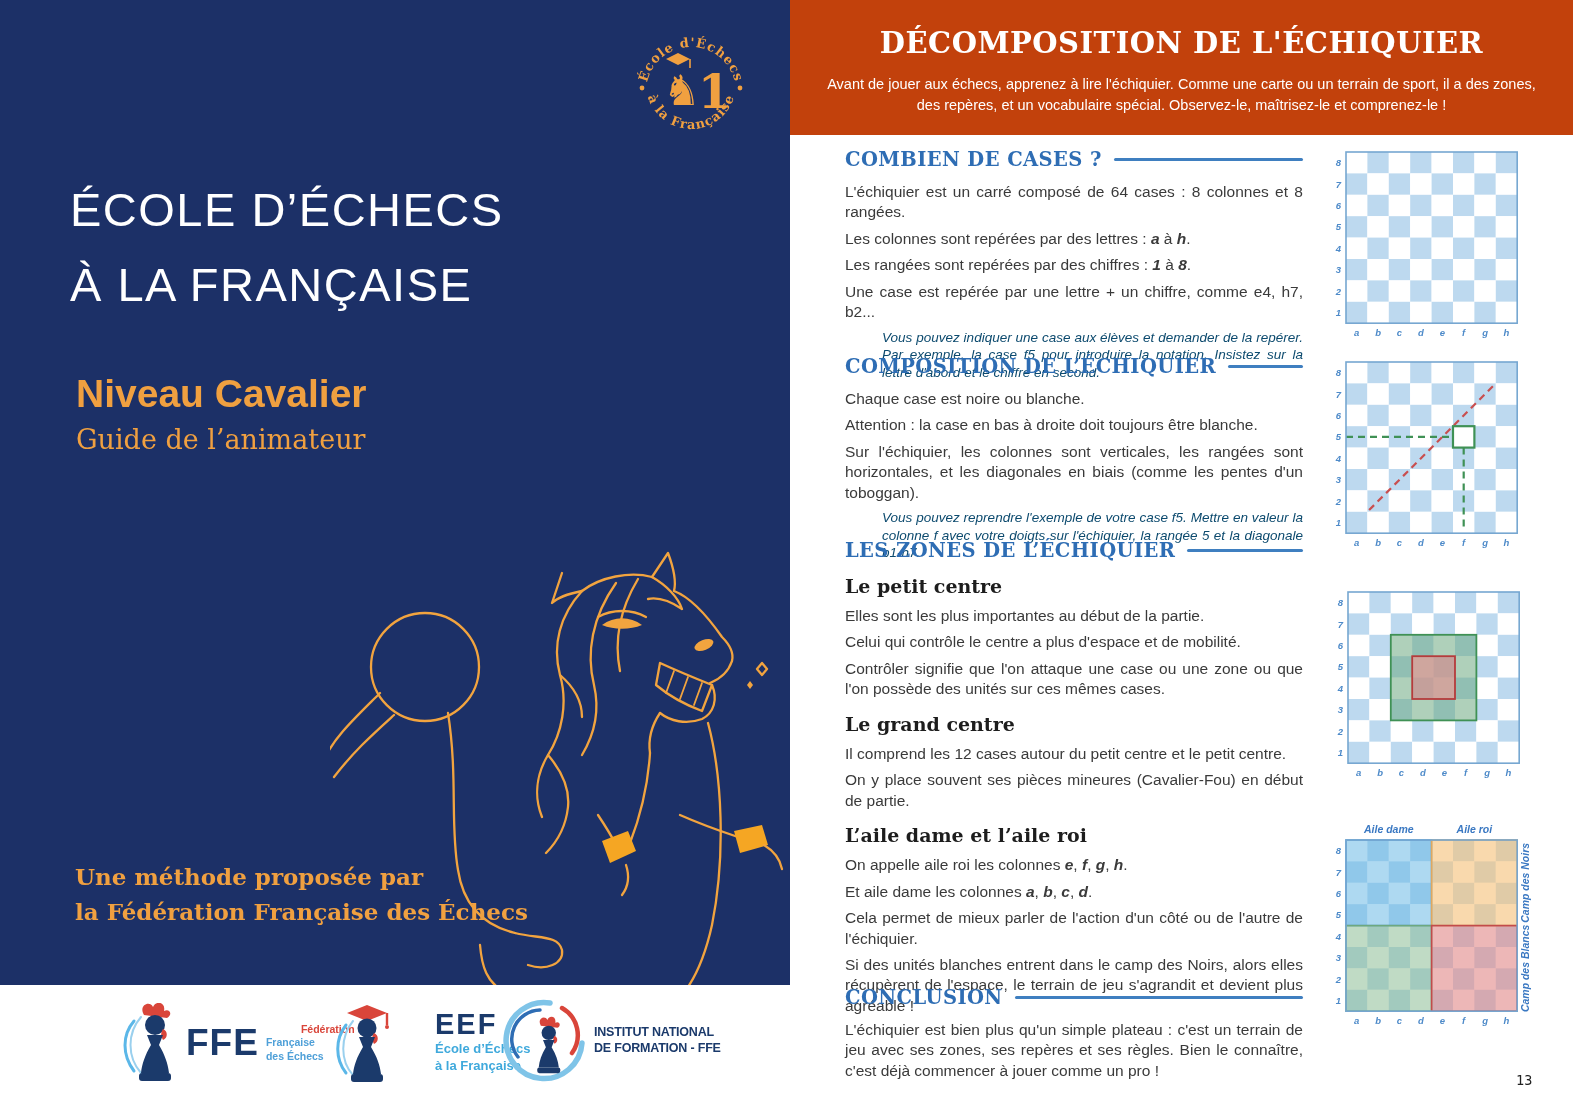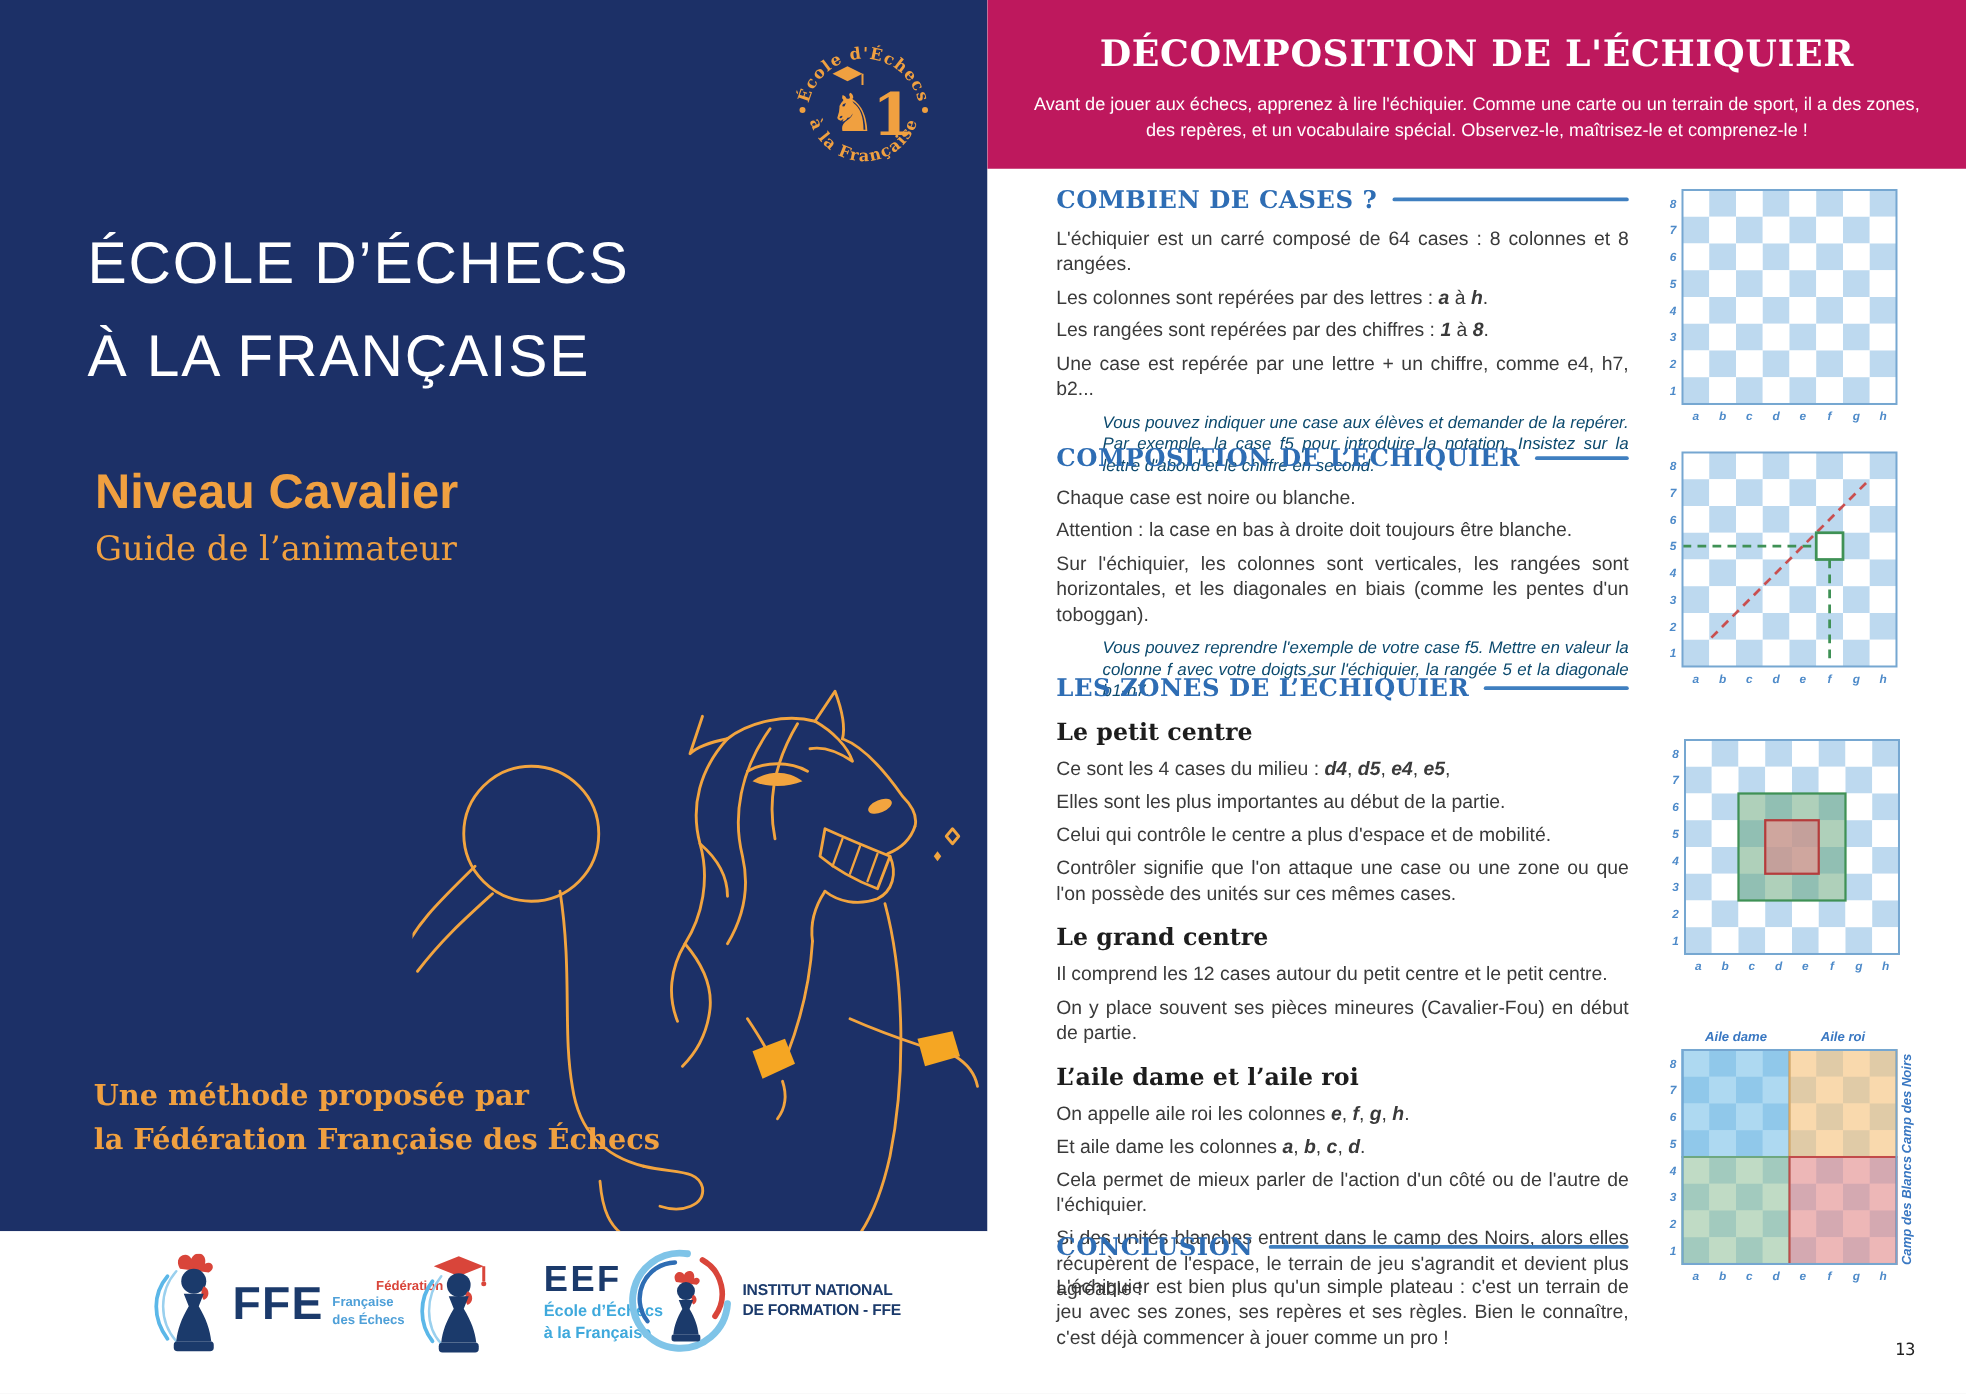--- a/index.html
+++ b/index.html
@@ -34,7 +34,7 @@
   .inf-name{font-size:12.5px;font-weight:bold;color:#1b3a6b;line-height:1.25;margin-left:4px;letter-spacing:-0.2px;}
   
   .article{position:absolute;left:790px;top:0;width:783px;height:1115px;background:#ffffff;}
-  .band{position:absolute;left:0;top:0;width:783px;height:135px;background:#be185d;color:#fff;text-align:center;}
+  .band{position:absolute;left:0;top:0;width:783px;height:135px;background:#c2410c;color:#fff;text-align:center;}
   .band-title{margin-top:26px;font-family:"DejaVu Serif",serif;font-weight:bold;font-size:29px;letter-spacing:.5px;}
   .band-sub{margin:14px auto 0;width:720px;font-size:14.5px;line-height:1.45;text-align:center;}
   .sections{position:absolute;left:55px;top:0;width:458px;}

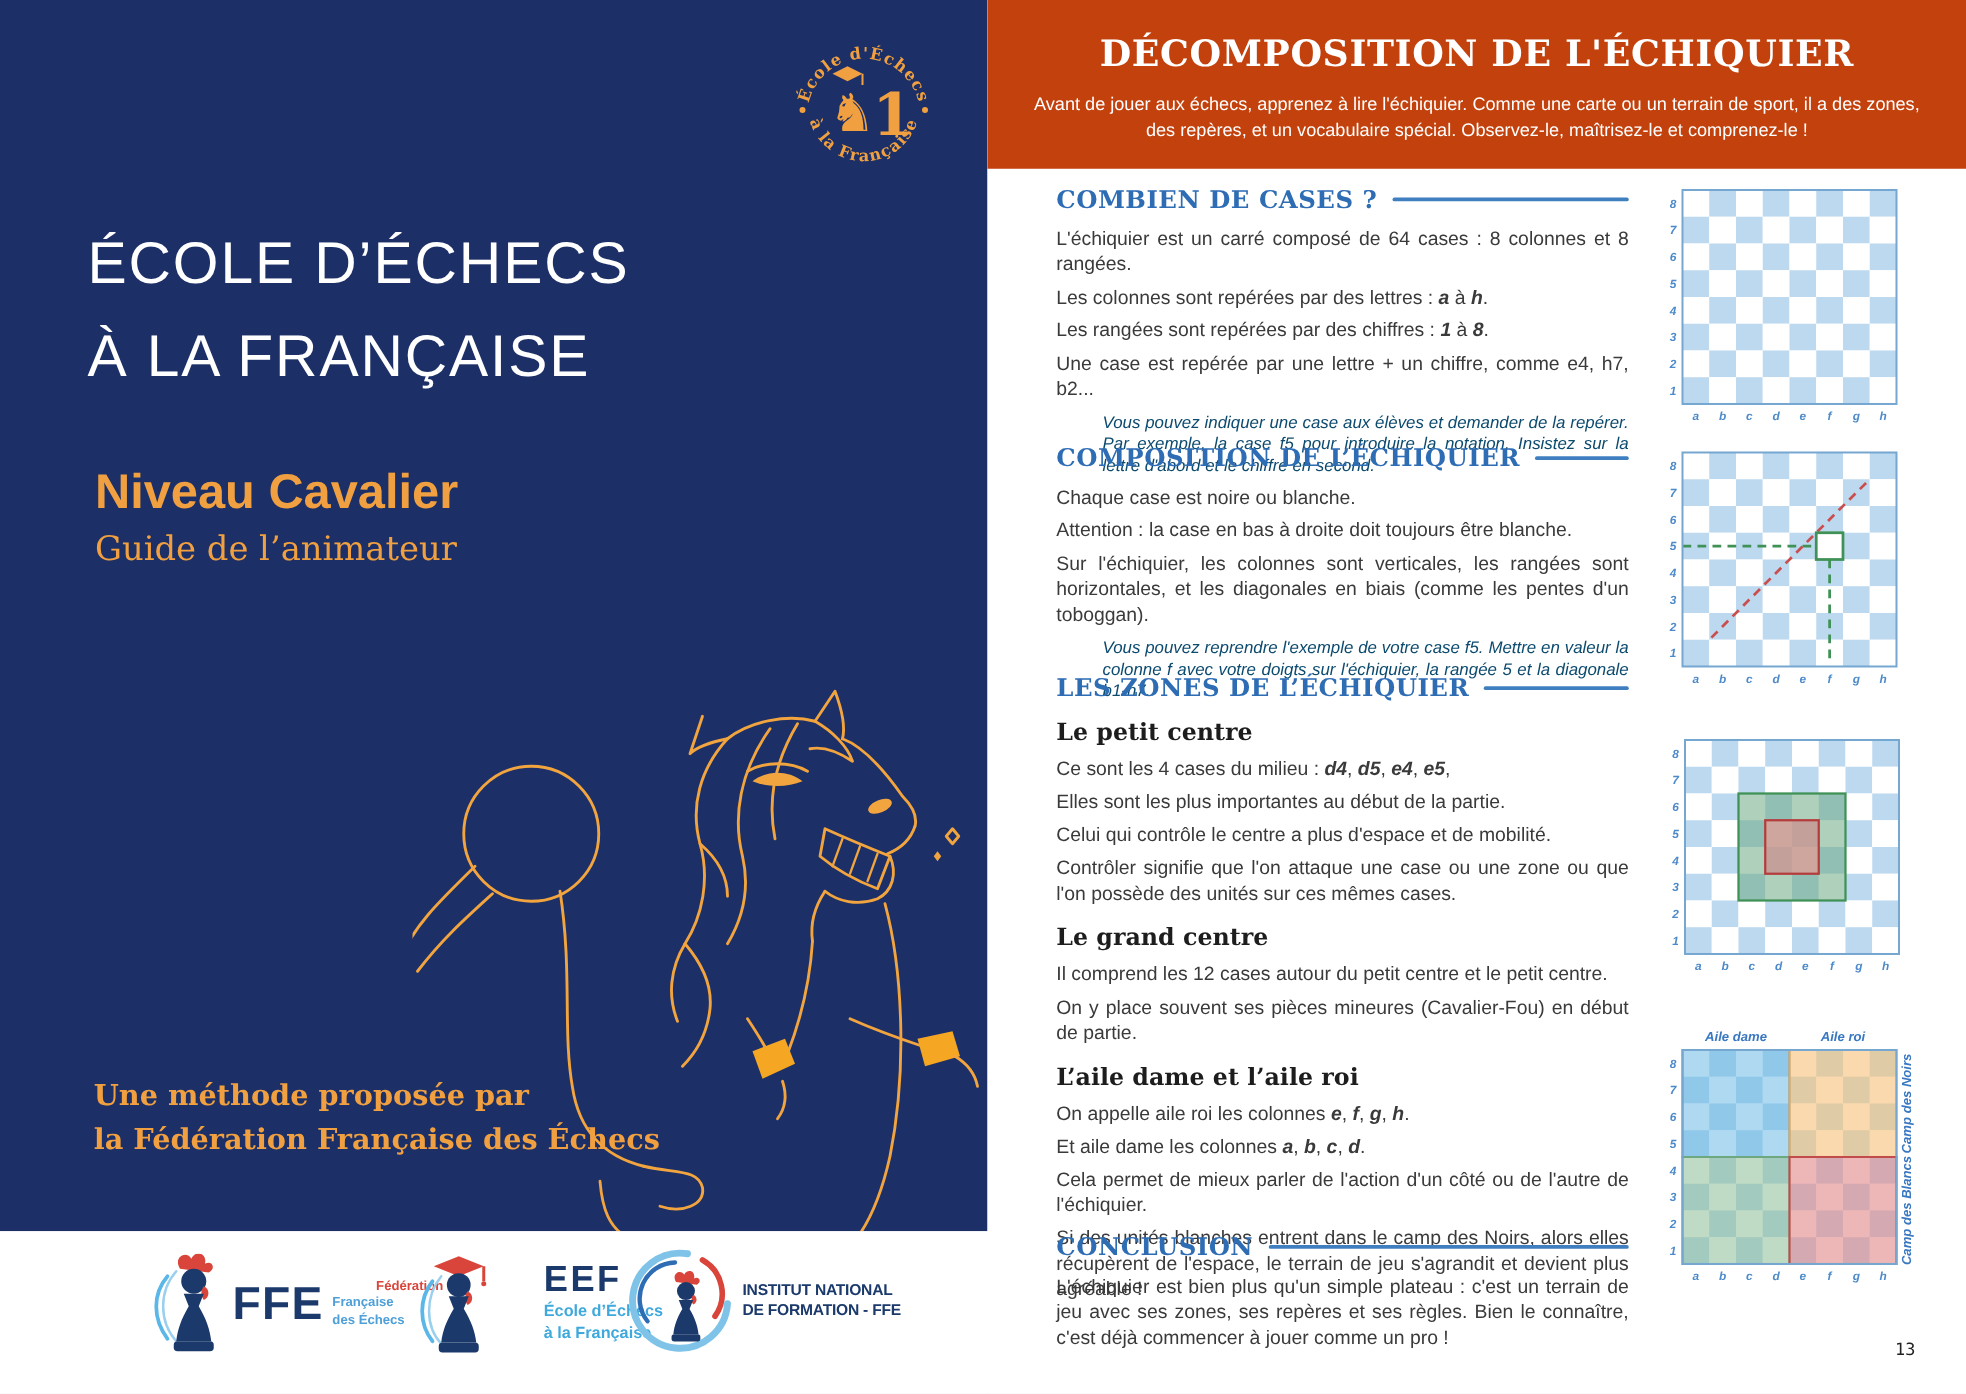--- a/index.html
+++ b/index.html
@@ -229,7 +229,6 @@
             <span class="rule"></span>
           </div>
           <h3>Le petit centre</h3>
-          <p>Ce sont les 4 cases du milieu : <b class="bi">d4</b>, <b class="bi">d5</b>, <b class="bi">e4</b>, <b class="bi">e5</b>,</p>
           <p>Elles sont les plus importantes au début de la partie.</p>
           <p>Celui qui contrôle le centre a plus d'espace et de mobilité.</p>
           <p>Contrôler signifie que l'on attaque une case ou une zone ou que l'on possède des unités sur ces mêmes cases.</p>

